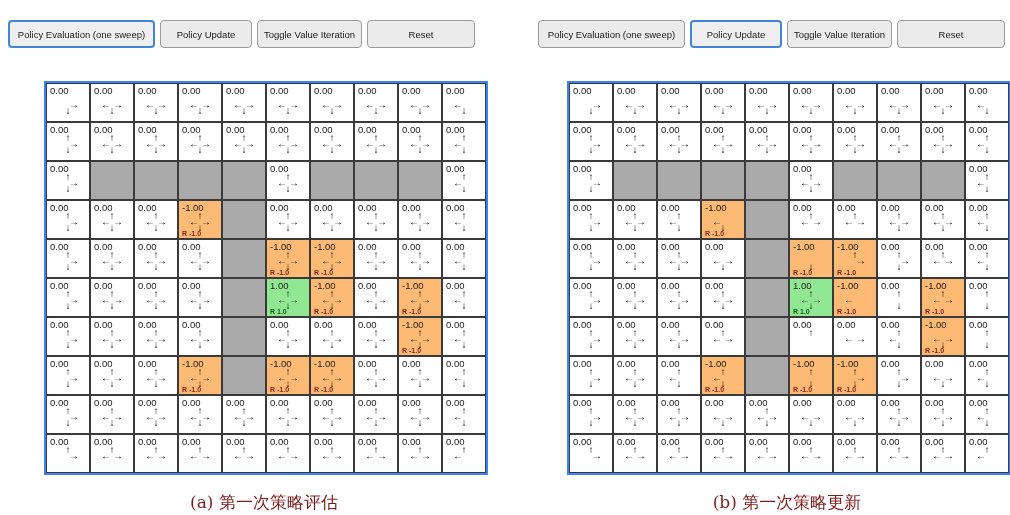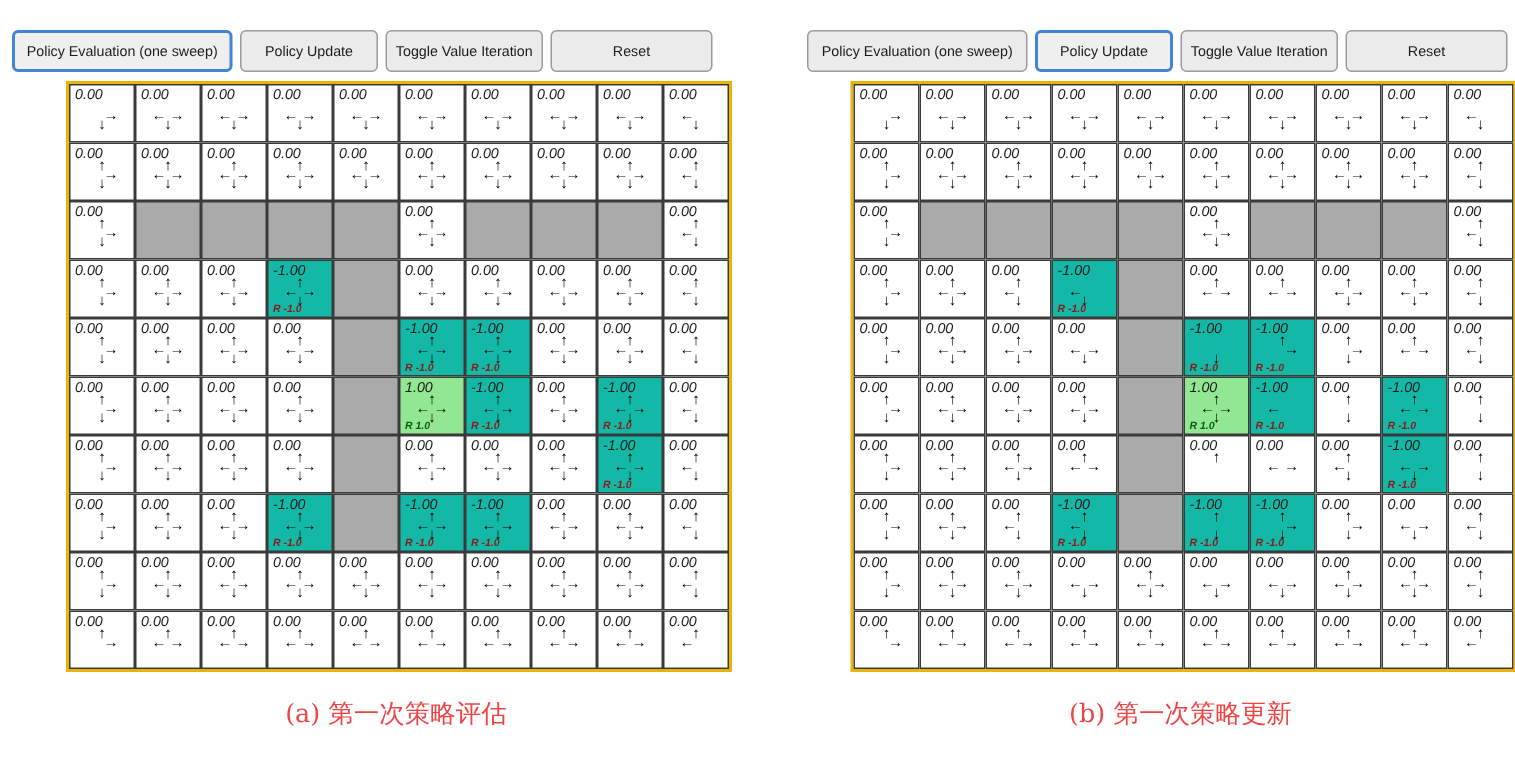--- a/index.html
+++ b/index.html
@@ -19,7 +19,7 @@
   .toolbar button.b4{width:108px}
   .grid{
     display:grid;grid-template-columns:repeat(10,44px);grid-template-rows:repeat(10,39px);
-    width:440px;margin-top:6px;border:2px solid #eab308;background:#fff;font-style:italic;}
+    width:440px;margin-top:33px;border:2px solid #3b82f6;background:#fff;}
   #panel-a .grid{margin-left:36px;}
   #panel-b .grid{margin-left:29px;}
   .cell{position:relative;border:1px solid #3a3a3a;background:#ffffff;box-sizing:border-box;}

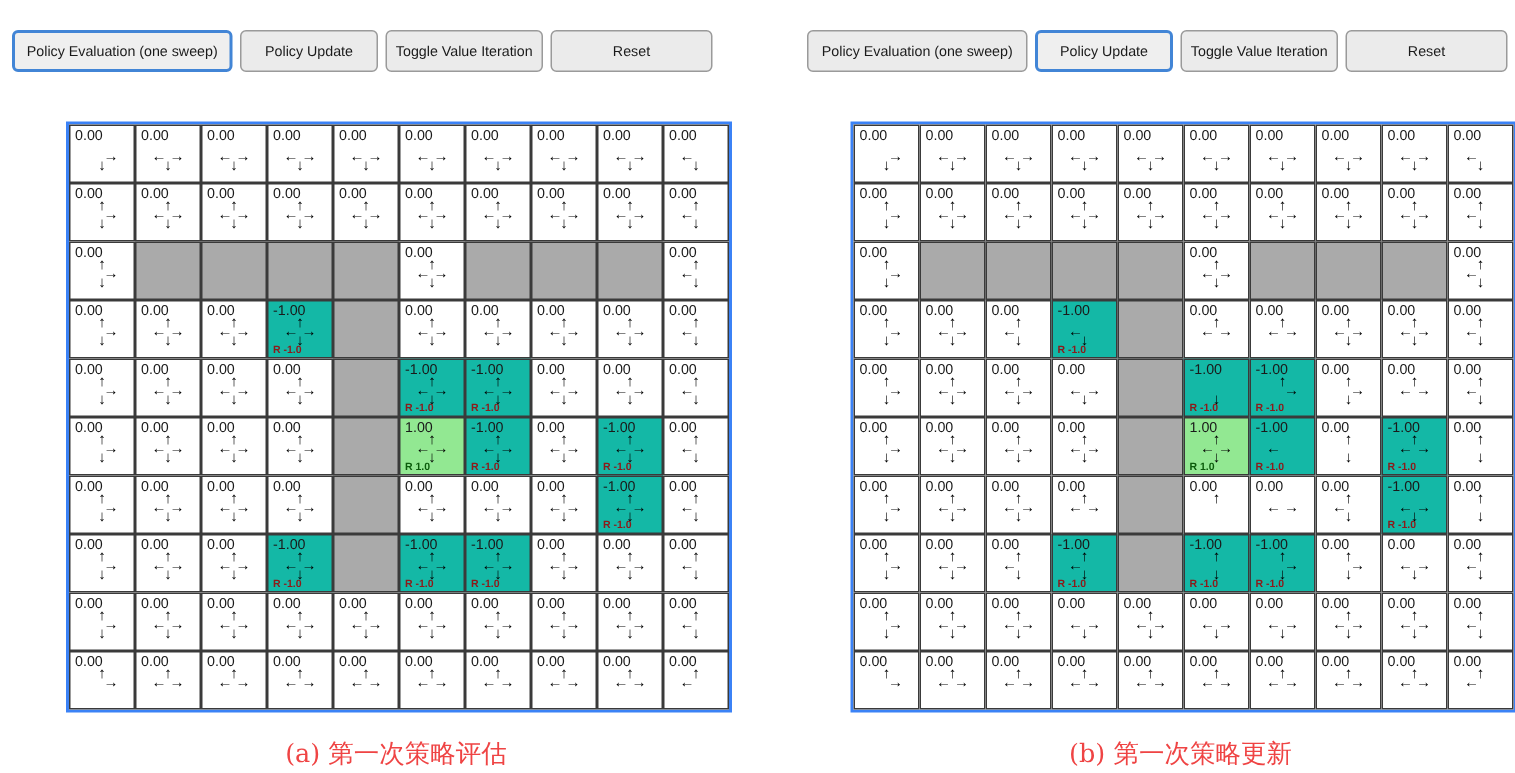--- a/index.html
+++ b/index.html
@@ -24,7 +24,7 @@
   #panel-b .grid{margin-left:29px;}
   .cell{position:relative;border:1px solid #3a3a3a;background:#ffffff;box-sizing:border-box;}
   .cell.wall{background:#aaaaaa;}
-  .cell.neg{background:#14b8a6;}
+  .cell.neg{background:#fdba74;}
   .cell.pos{background:#92e892;text-align:center;}
   .val{position:absolute;top:1px;left:3px;font-size:9.5px;color:#1a1a1a;letter-spacing:0;}
   .rl{position:absolute;bottom:1px;left:3px;font-size:7px;font-weight:bold;}

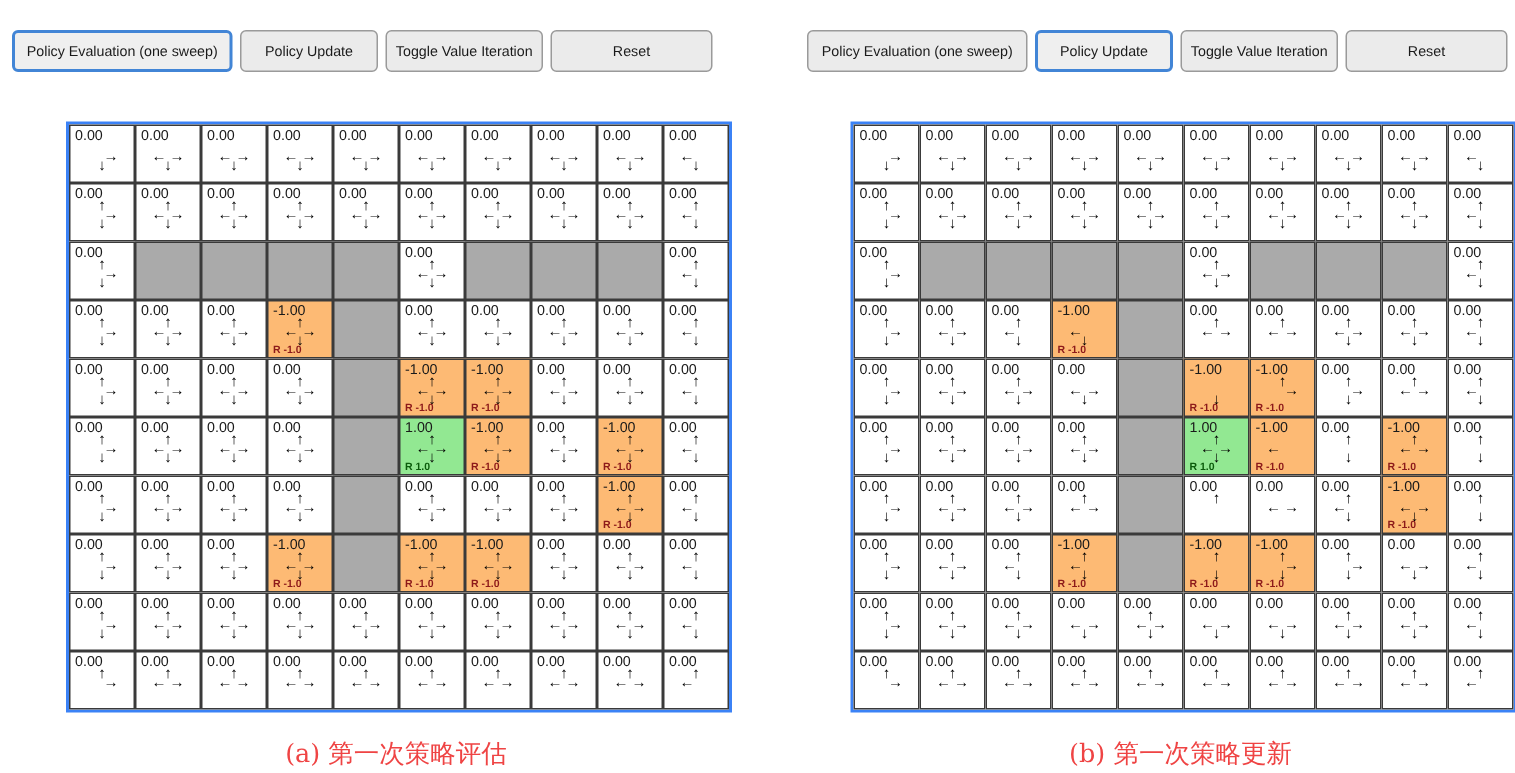--- a/index.html
+++ b/index.html
@@ -37,7 +37,7 @@
   .arr .al{left:-4px;top:50%;transform:translateY(-50%);}
   .arr .ar{right:-4px;top:50%;transform:translateY(-50%);}
   .caption{width:440px;text-align:center;margin-top:16px;
-    font-family:"DejaVu Serif", serif;font-size:17px;color:#ef4444;}
+    font-family:"DejaVu Serif", serif;font-size:17px;color:#7f1d1d;}
   #panel-a .caption{margin-left:36px;}
   #panel-b .caption{margin-left:29px;text-align:center;}
 </style>

